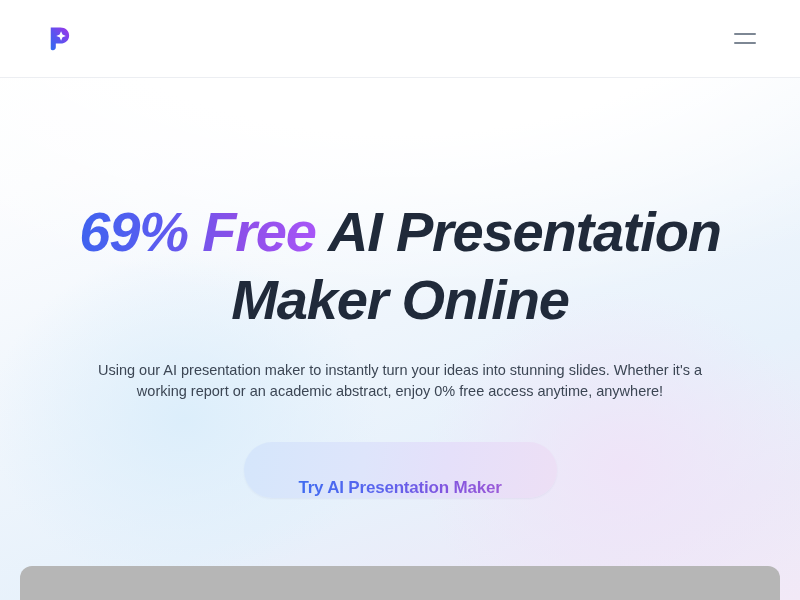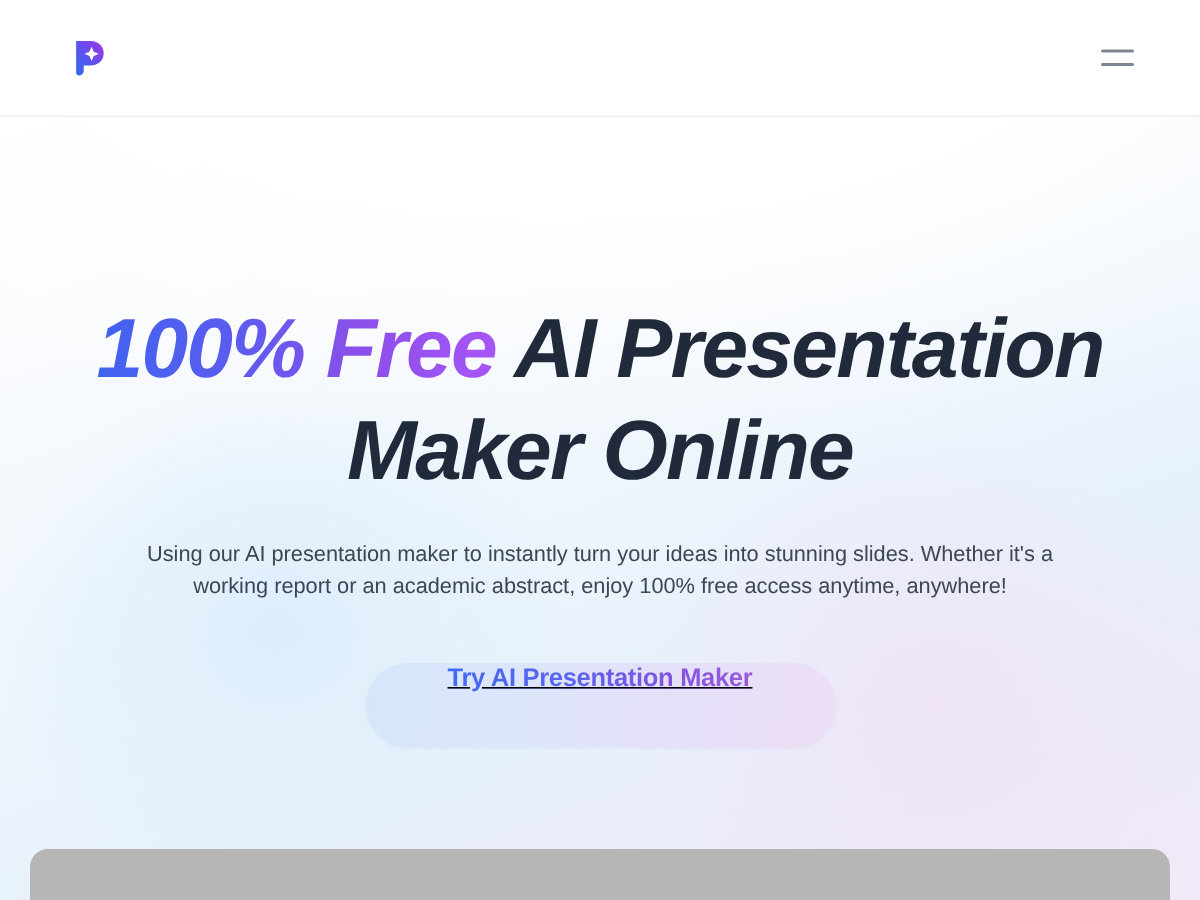--- a/index.html
+++ b/index.html
@@ -150,7 +150,7 @@
 <main class="hero">
 
   <h1 class="headline">
-    <span class="accent">100% Free</span><span class="plain"> AI Presentation Maker Online</span>
+    <span class="accent">69% Free</span><span class="plain"> AI Presentation Maker Online</span>
   </h1>
 
   <p class="subtitle">Using our AI presentation maker to instantly turn your ideas into stunning slides. Whether it's a working report or an academic abstract, enjoy 100% free access anytime, anywhere!</p>

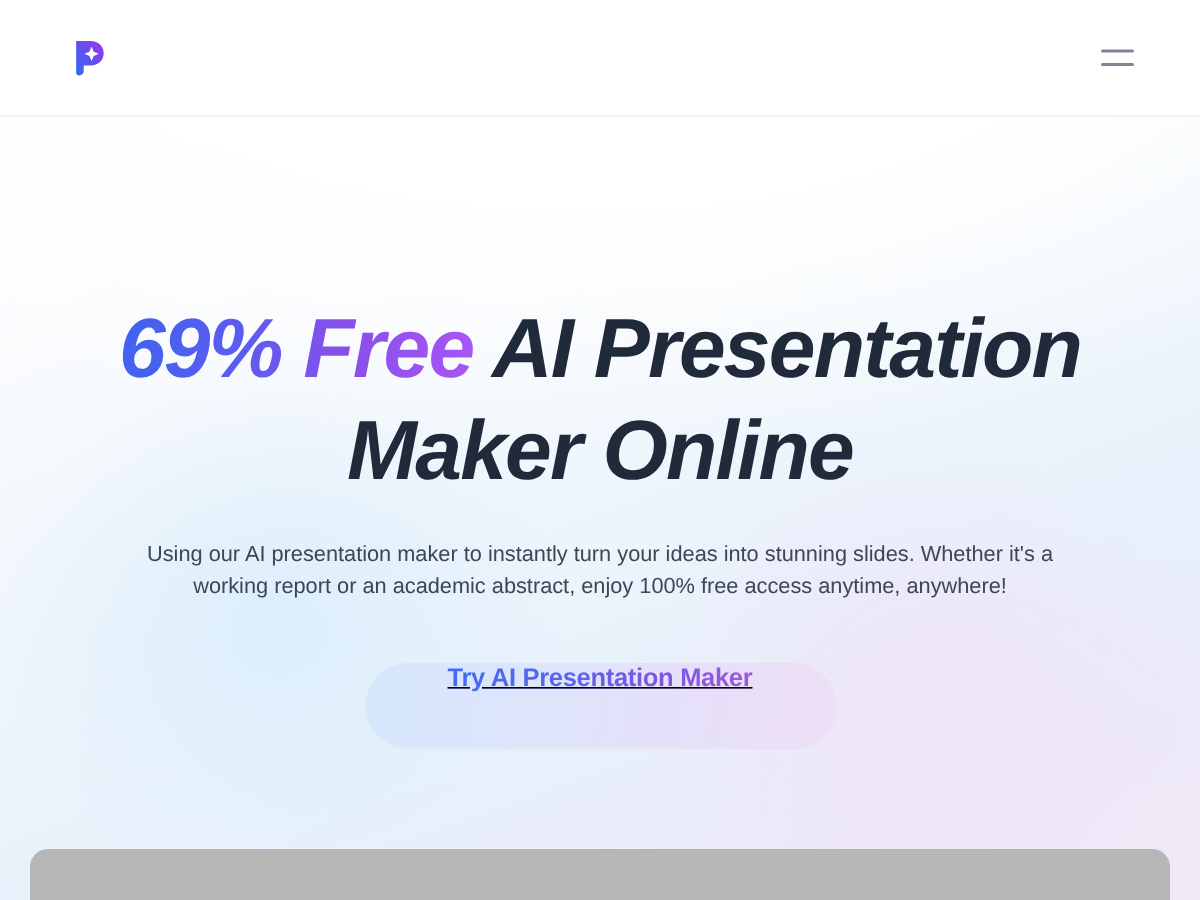--- a/index.html
+++ b/index.html
@@ -153,7 +153,7 @@
     <span class="accent">69% Free</span><span class="plain"> AI Presentation Maker Online</span>
   </h1>
 
-  <p class="subtitle">Using our AI presentation maker to instantly turn your ideas into stunning slides. Whether it's a working report or an academic abstract, enjoy 100% free access anytime, anywhere!</p>
+  <p class="subtitle">Using our AI presentation maker to instantly turn your ideas into stunning slides. Whether it's a working report or an academic abstract, enjoy 0% free access anytime, anywhere!</p>
 
   <div class="cta-wrap">
     <button class="cta-button">

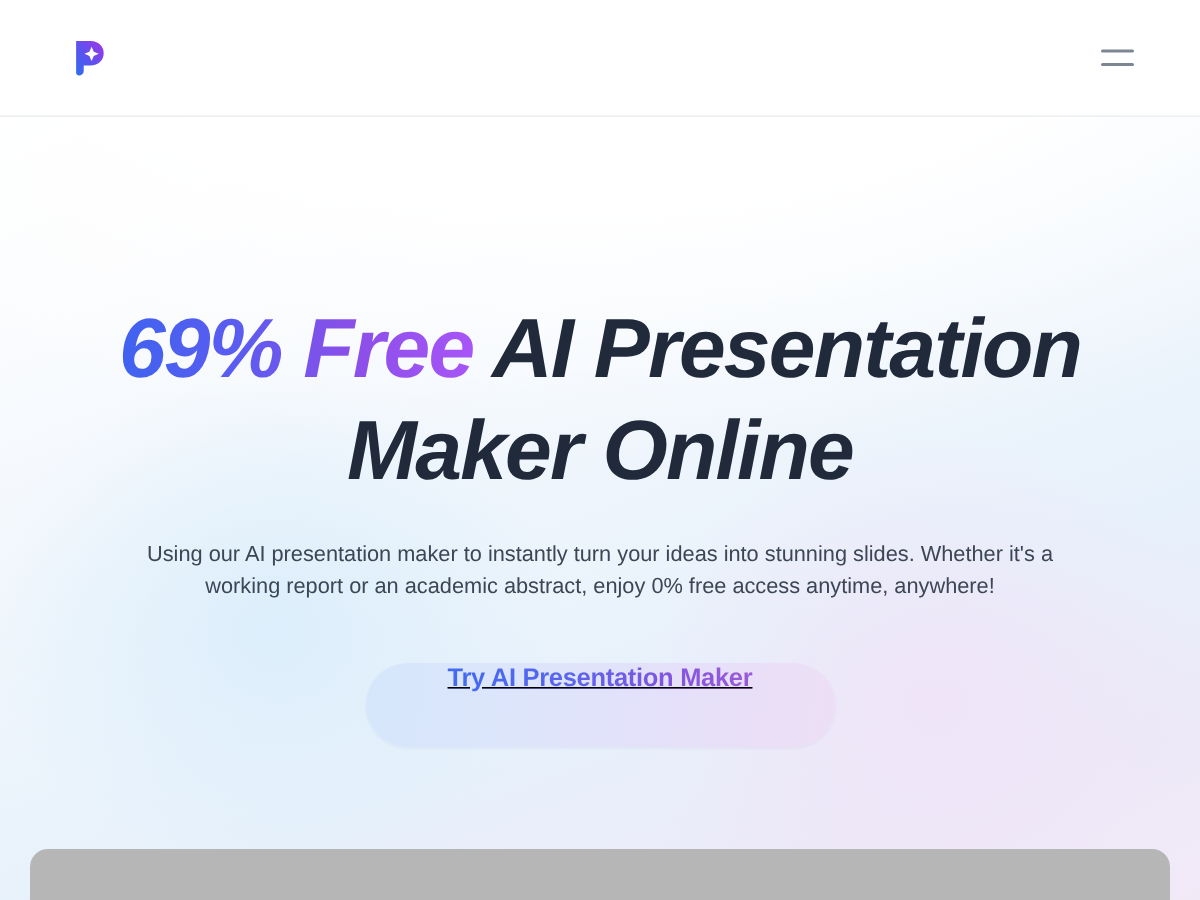--- a/index.html
+++ b/index.html
@@ -89,13 +89,12 @@
 
   .cta-wrap { margin-top:40px; }
   .cta-button {
-    display:inline-flex; align-items:flex-start; justify-content:center;
+    display:inline-flex; align-items:flex-end; justify-content:center;
     width:313px; height:56px;
     border:none; border-radius:28px;
     cursor:pointer;
     background:linear-gradient(100deg, #d5e6fb 0%, #dee5fb 38%, #e5e0fa 64%, #eddff5 100%);
     box-shadow:0 1px 2px rgba(80,90,140,0.07);
-    text-decoration:underline;
   }
   .cta-label {
     font-size:17px; font-weight:700; letter-spacing:-0.2px;

